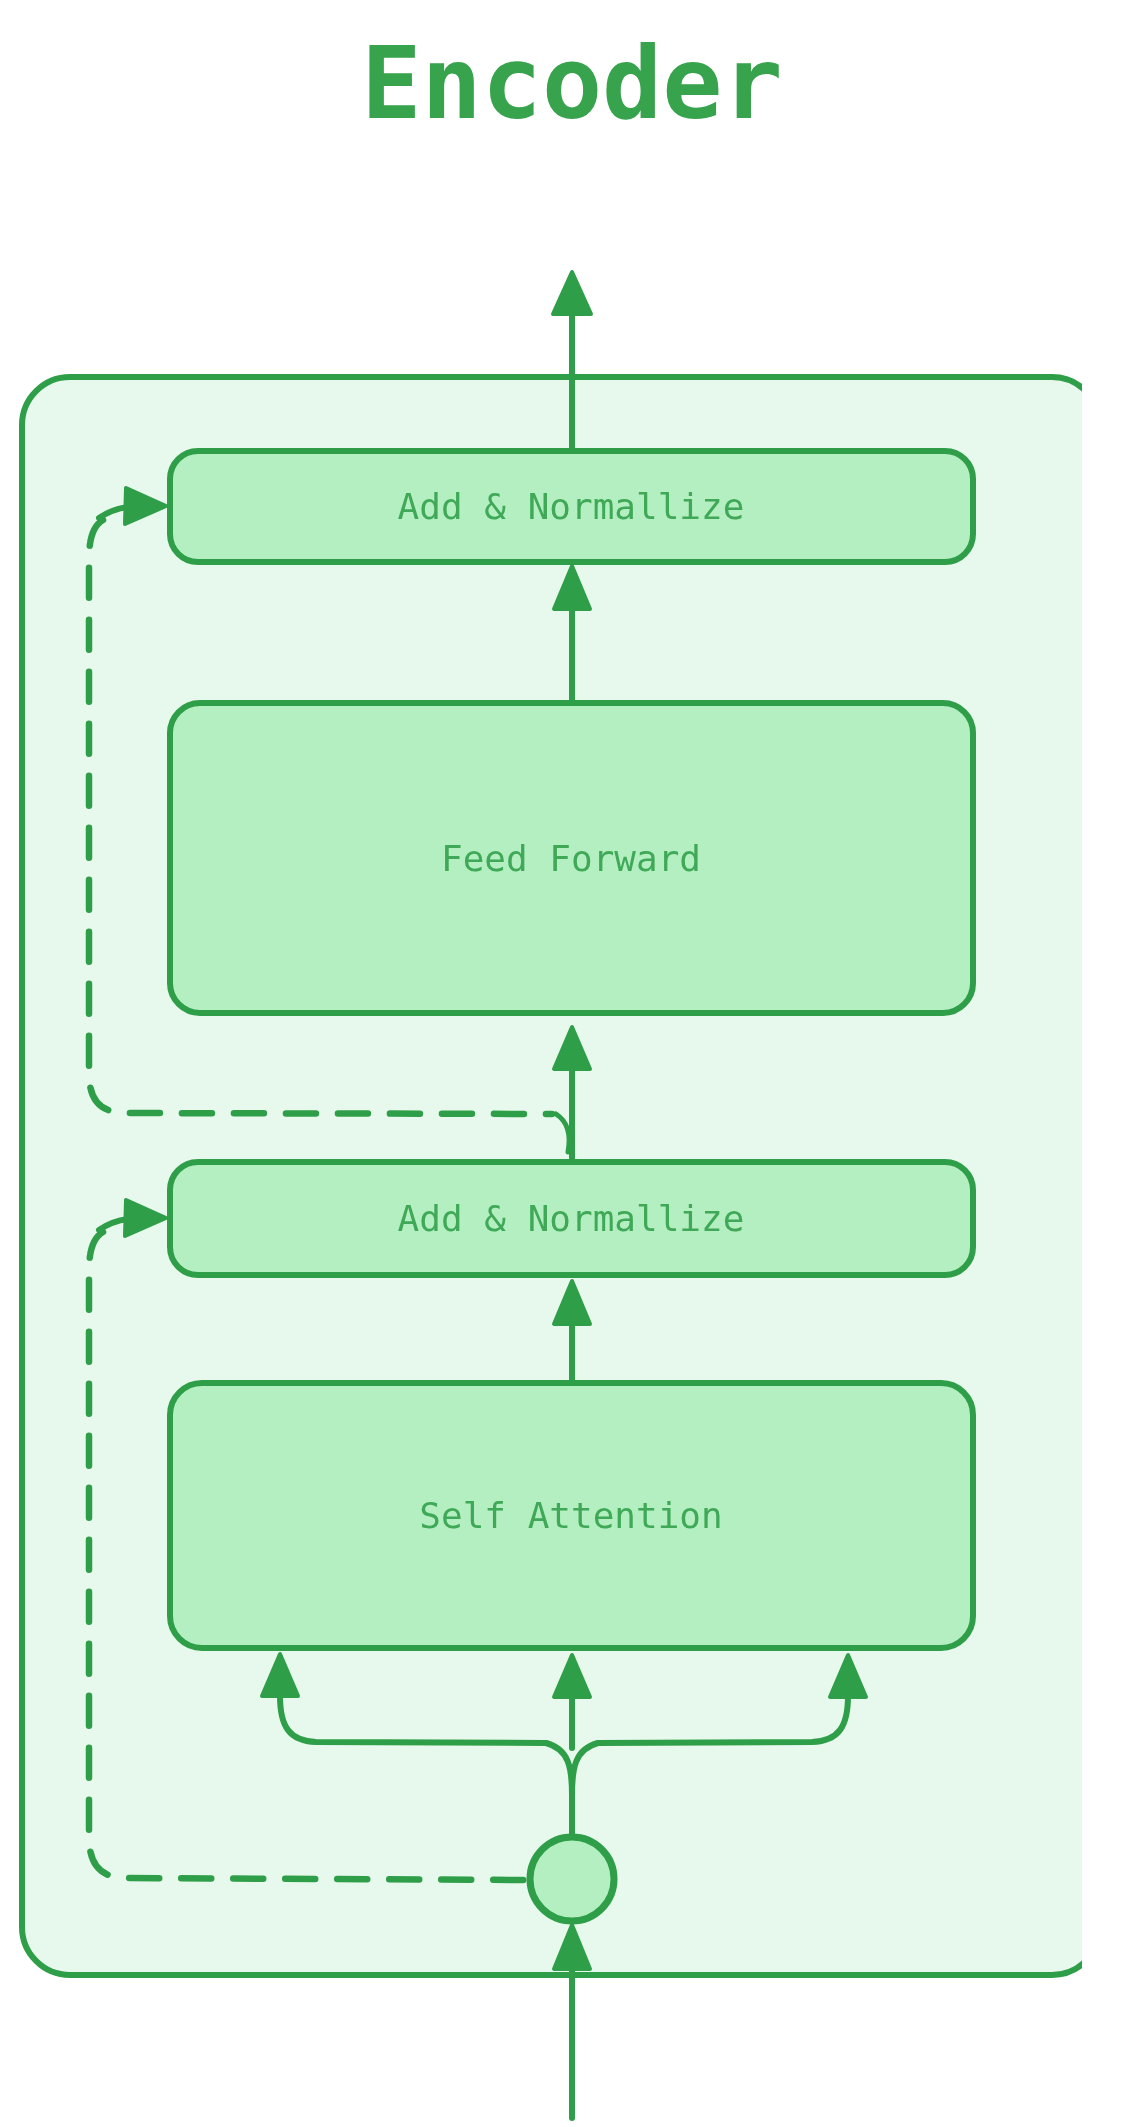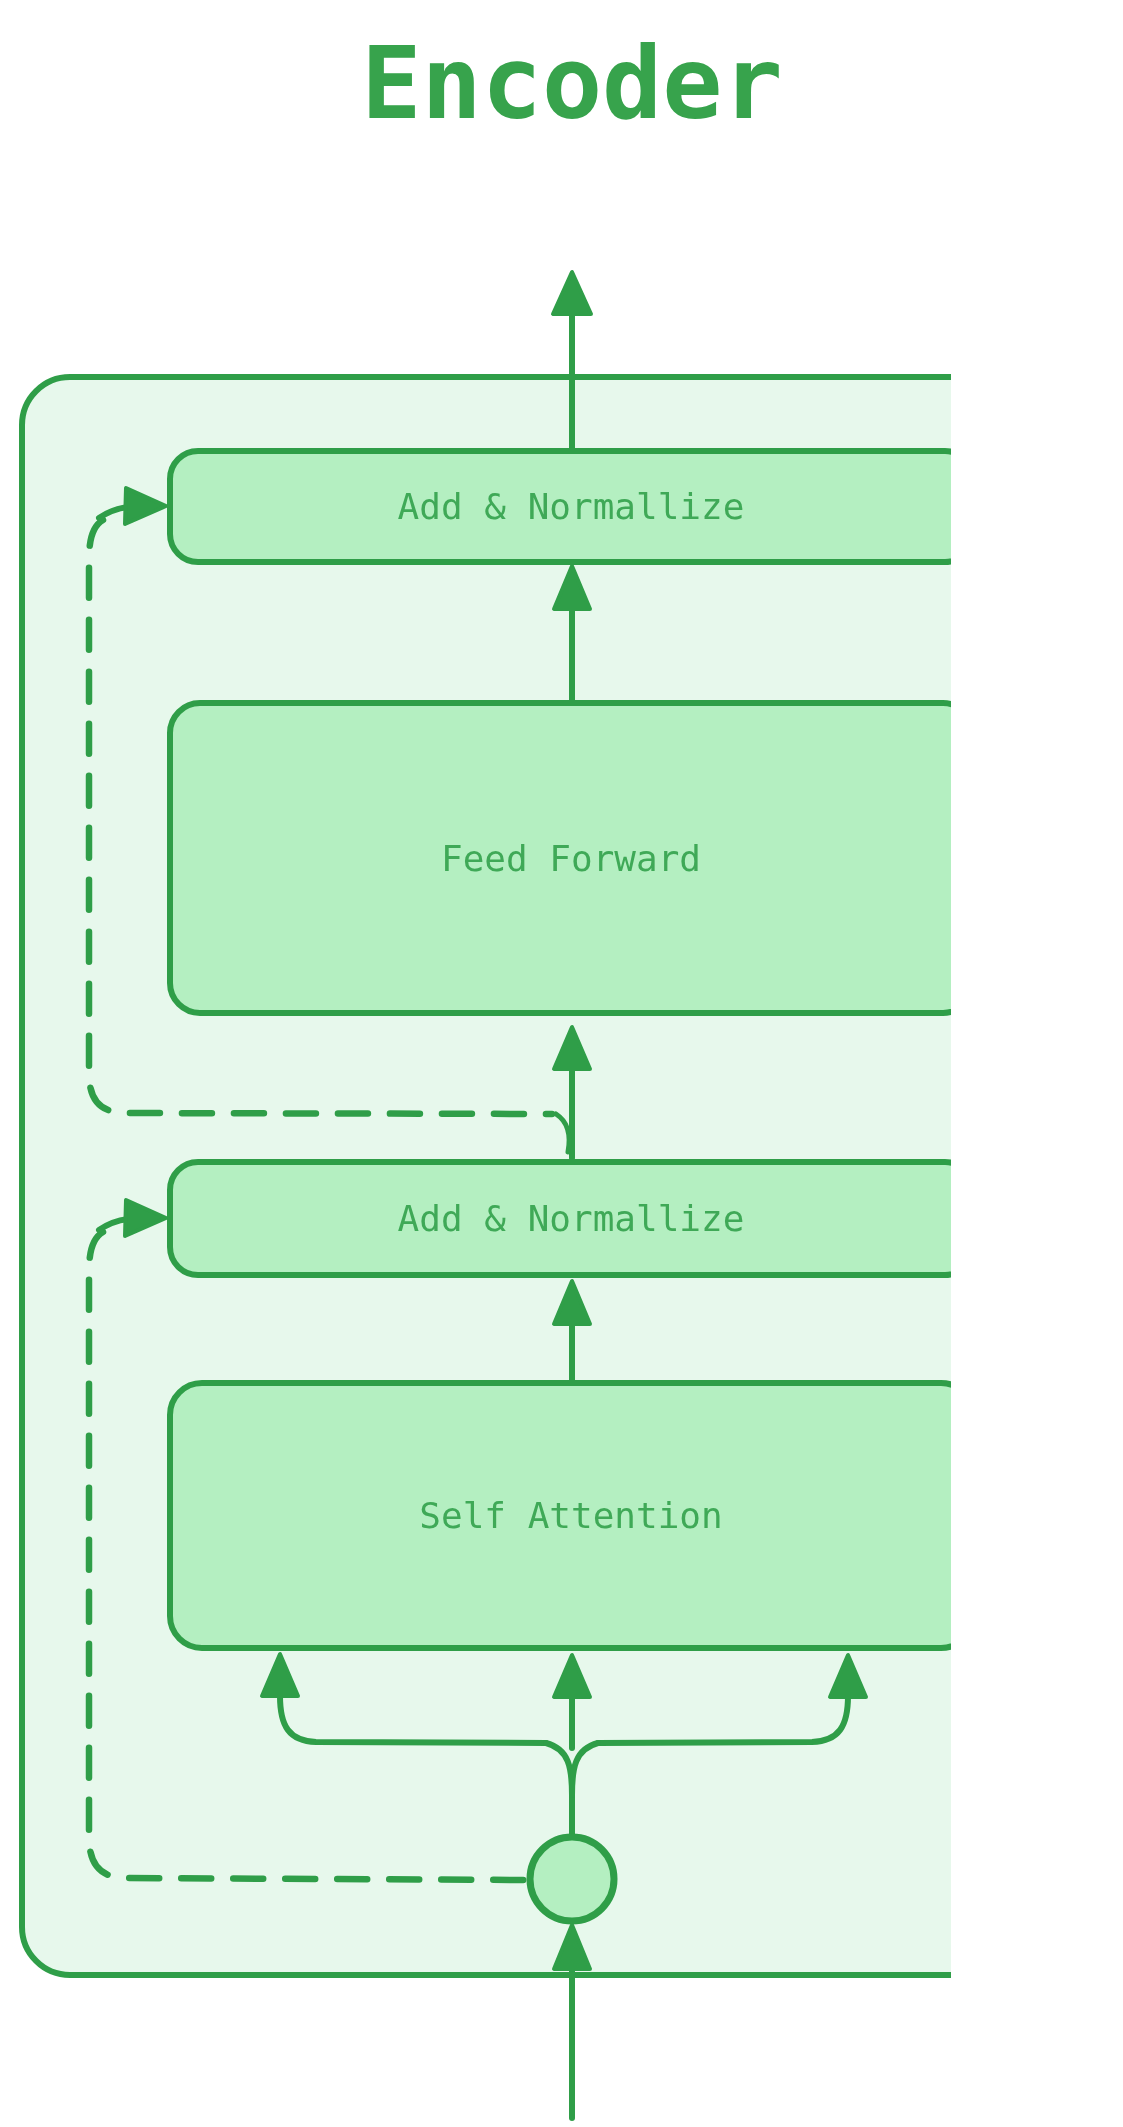--- a/index.html
+++ b/index.html
@@ -17,7 +17,7 @@
   }
   .page{
     position:relative;
-    width:951px;
+    width:1082px;
     height:2127px;
     background:var(--page-bg);
     overflow:hidden;

